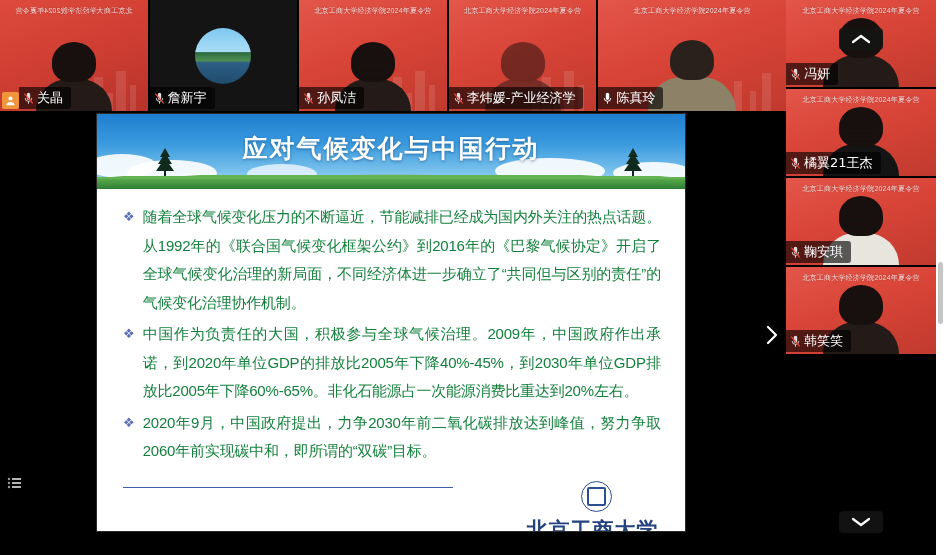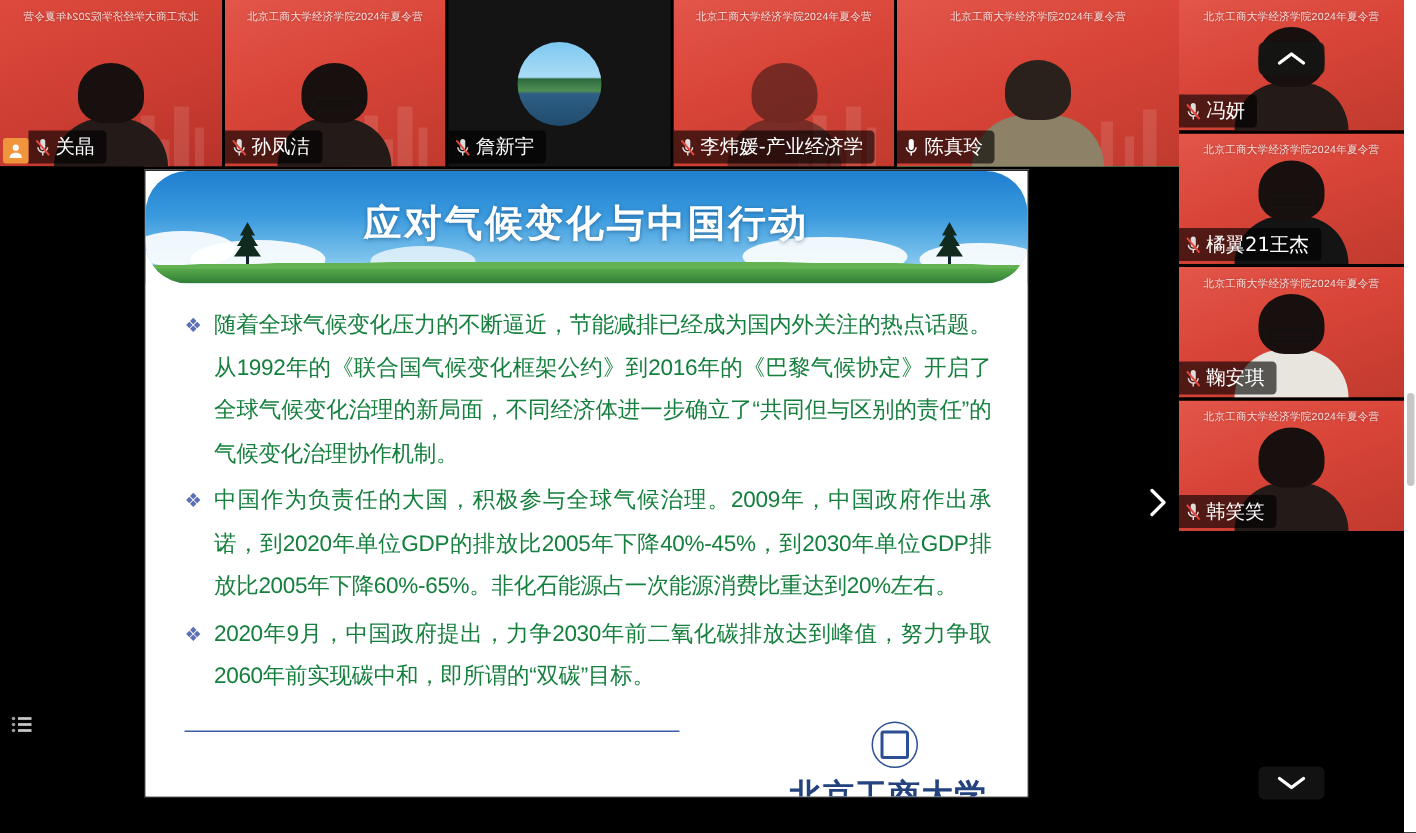--- a/index.html
+++ b/index.html
@@ -192,6 +192,20 @@
     </div>
 
     <div class="thumb">
+      <div class="thumb-bg dark"></div>
+      <div class="avatarcircle"></div>
+      <div class="namechip">
+        <svg class="micicon" viewBox="0 0 16 20">
+            <path d="M8 1a2.6 2.6 0 0 1 2.6 2.6v6a2.6 2.6 0 0 1-5.2 0v-6A2.6 2.6 0 0 1 8 1z" fill="#ddd"></path>
+            <path d="M3 9.4a5 5 0 0 0 10 0" stroke="#ddd" stroke-width="1.5" fill="none"></path>
+            <path d="M8 14.4V18" stroke="#ddd" stroke-width="1.5"></path>
+            <path d="M1.5 2.5l13 15" stroke="#e8453c" stroke-width="2"></path>
+          </svg>
+        <span class="nm">詹新宇</span>
+      </div>
+    </div>
+
+    <div class="thumb">
       <div class="thumb-bg"></div>
       <div class="banner">北京工商大学经济学院2024年夏令营</div>
       <div class="skyline">
@@ -215,20 +229,6 @@
             <path d="M1.5 2.5l13 15" stroke="#e8453c" stroke-width="2"></path>
           </svg>
         <span class="nm">孙凤洁</span>
-      </div>
-    </div>
-
-    <div class="thumb">
-      <div class="thumb-bg dark"></div>
-      <div class="avatarcircle"></div>
-      <div class="namechip">
-        <svg class="micicon" viewBox="0 0 16 20">
-            <path d="M8 1a2.6 2.6 0 0 1 2.6 2.6v6a2.6 2.6 0 0 1-5.2 0v-6A2.6 2.6 0 0 1 8 1z" fill="#ddd"></path>
-            <path d="M3 9.4a5 5 0 0 0 10 0" stroke="#ddd" stroke-width="1.5" fill="none"></path>
-            <path d="M8 14.4V18" stroke="#ddd" stroke-width="1.5"></path>
-            <path d="M1.5 2.5l13 15" stroke="#e8453c" stroke-width="2"></path>
-          </svg>
-        <span class="nm">詹新宇</span>
       </div>
     </div>
 

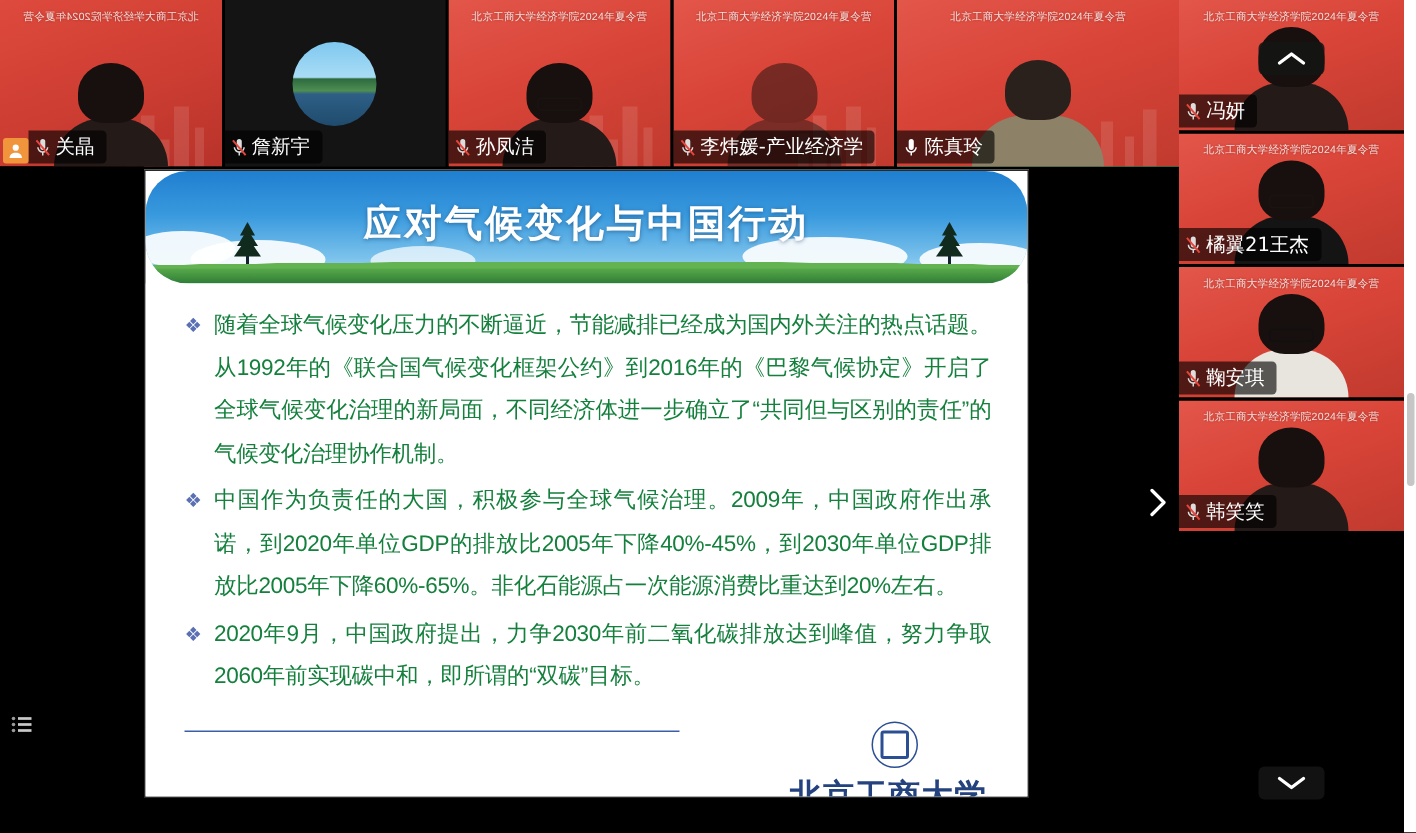--- a/index.html
+++ b/index.html
@@ -97,7 +97,6 @@
     position: relative; height: 75px; width: 100%;
     background: linear-gradient(180deg,#1f7fd0 0%, #3a9ade 40%, #7cc3ec 78%, #bfe3f6 100%);
     overflow: hidden;
-    border-radius: 28px;
   }
   .cloud { position:absolute; background:#fff; border-radius:50%; opacity:.9; }
   .grassline { position:absolute; left:0; right:0; bottom:0; height:10px;

